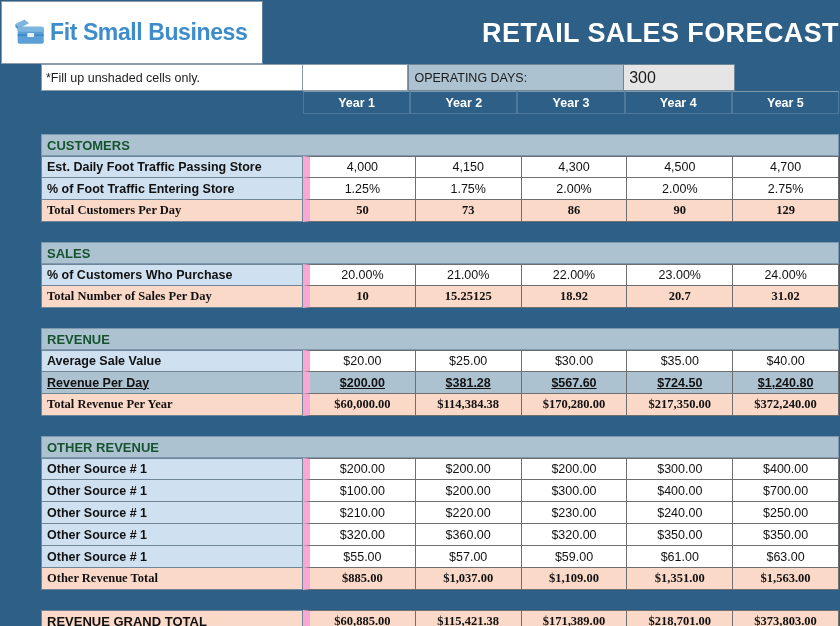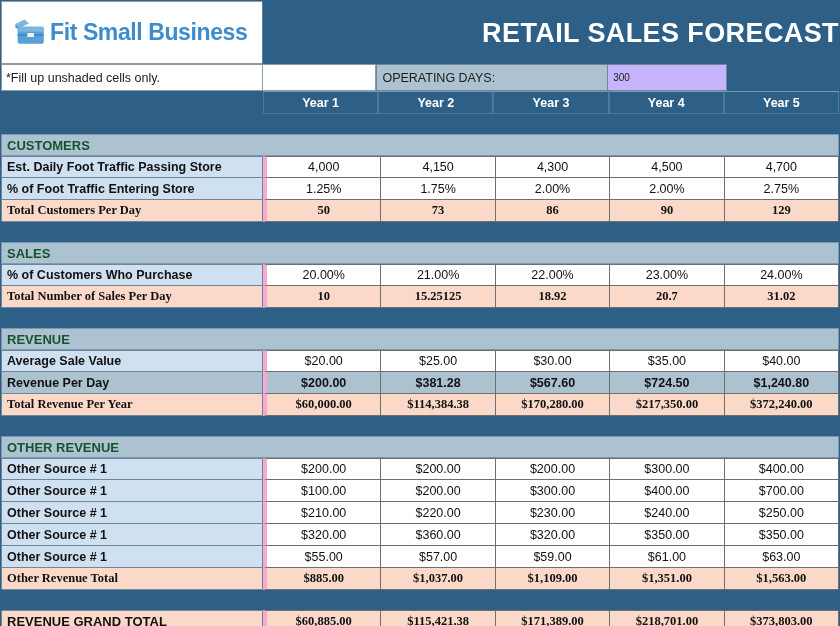--- a/index.html
+++ b/index.html
@@ -74,6 +74,7 @@
   .row {
     display: flex;
     box-sizing: border-box;
+    padding-left: 40px;
   }
   .c-label {
     width: 262px;

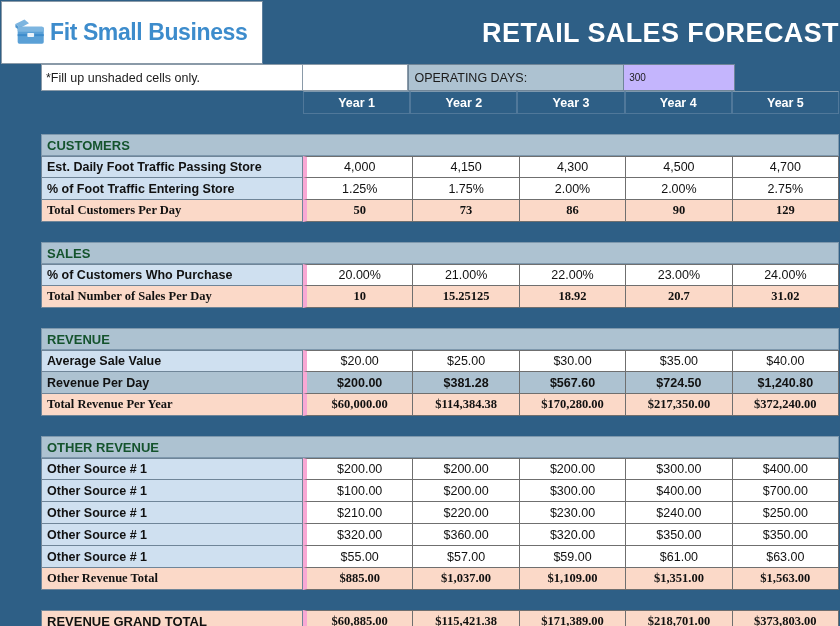--- a/index.html
+++ b/index.html
@@ -117,10 +117,10 @@
     box-sizing: border-box;
   }
   .ops-value {
-    background: #c4b5fd;
+    background: #e5e5e5;
     border: 1px solid #6f8598;
     border-left: none;
-    font-size: 10px;
+    font-size: 16px;
     color: #1b1b1b;
     display: flex;
     align-items: center;

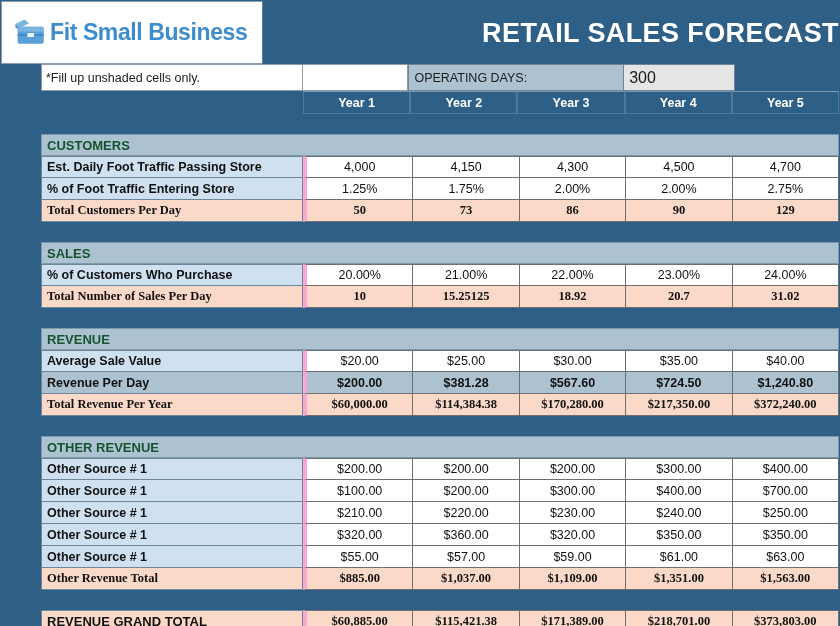--- a/index.html
+++ b/index.html
@@ -204,7 +204,7 @@
     border-top: none;
     border-left: none;
   }
-  .val-first-col { border-left: 4px solid #f9a8d4; }
+  .val-first-col { border-left: 7px solid #f9a8d4; }
   .val-first-row { border-top: 1px solid #6f6f6f; }
 
   

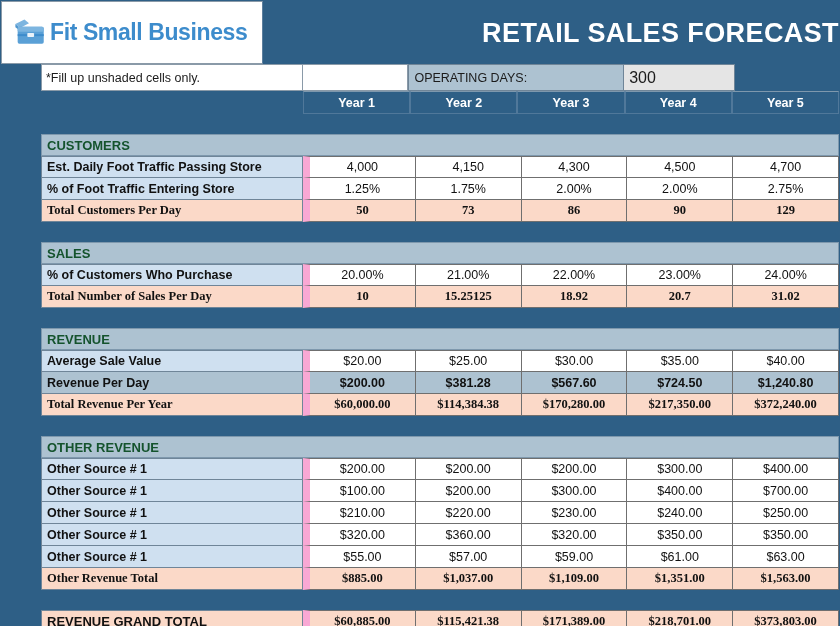--- a/index.html
+++ b/index.html
@@ -210,7 +210,7 @@
   
   .t-blue   { background: #cfe0f0; }
   .t-peach  { background: #fbd9c8; font-family: Liberation Serif, serif; }
-  .t-steel  { background: #adc2d1; }
+  .t-steel  { background: #adc2d1; text-decoration: underline; }
   .t-white  { background: #ffffff; }
   .t-bold   { font-weight: bold; }
 

